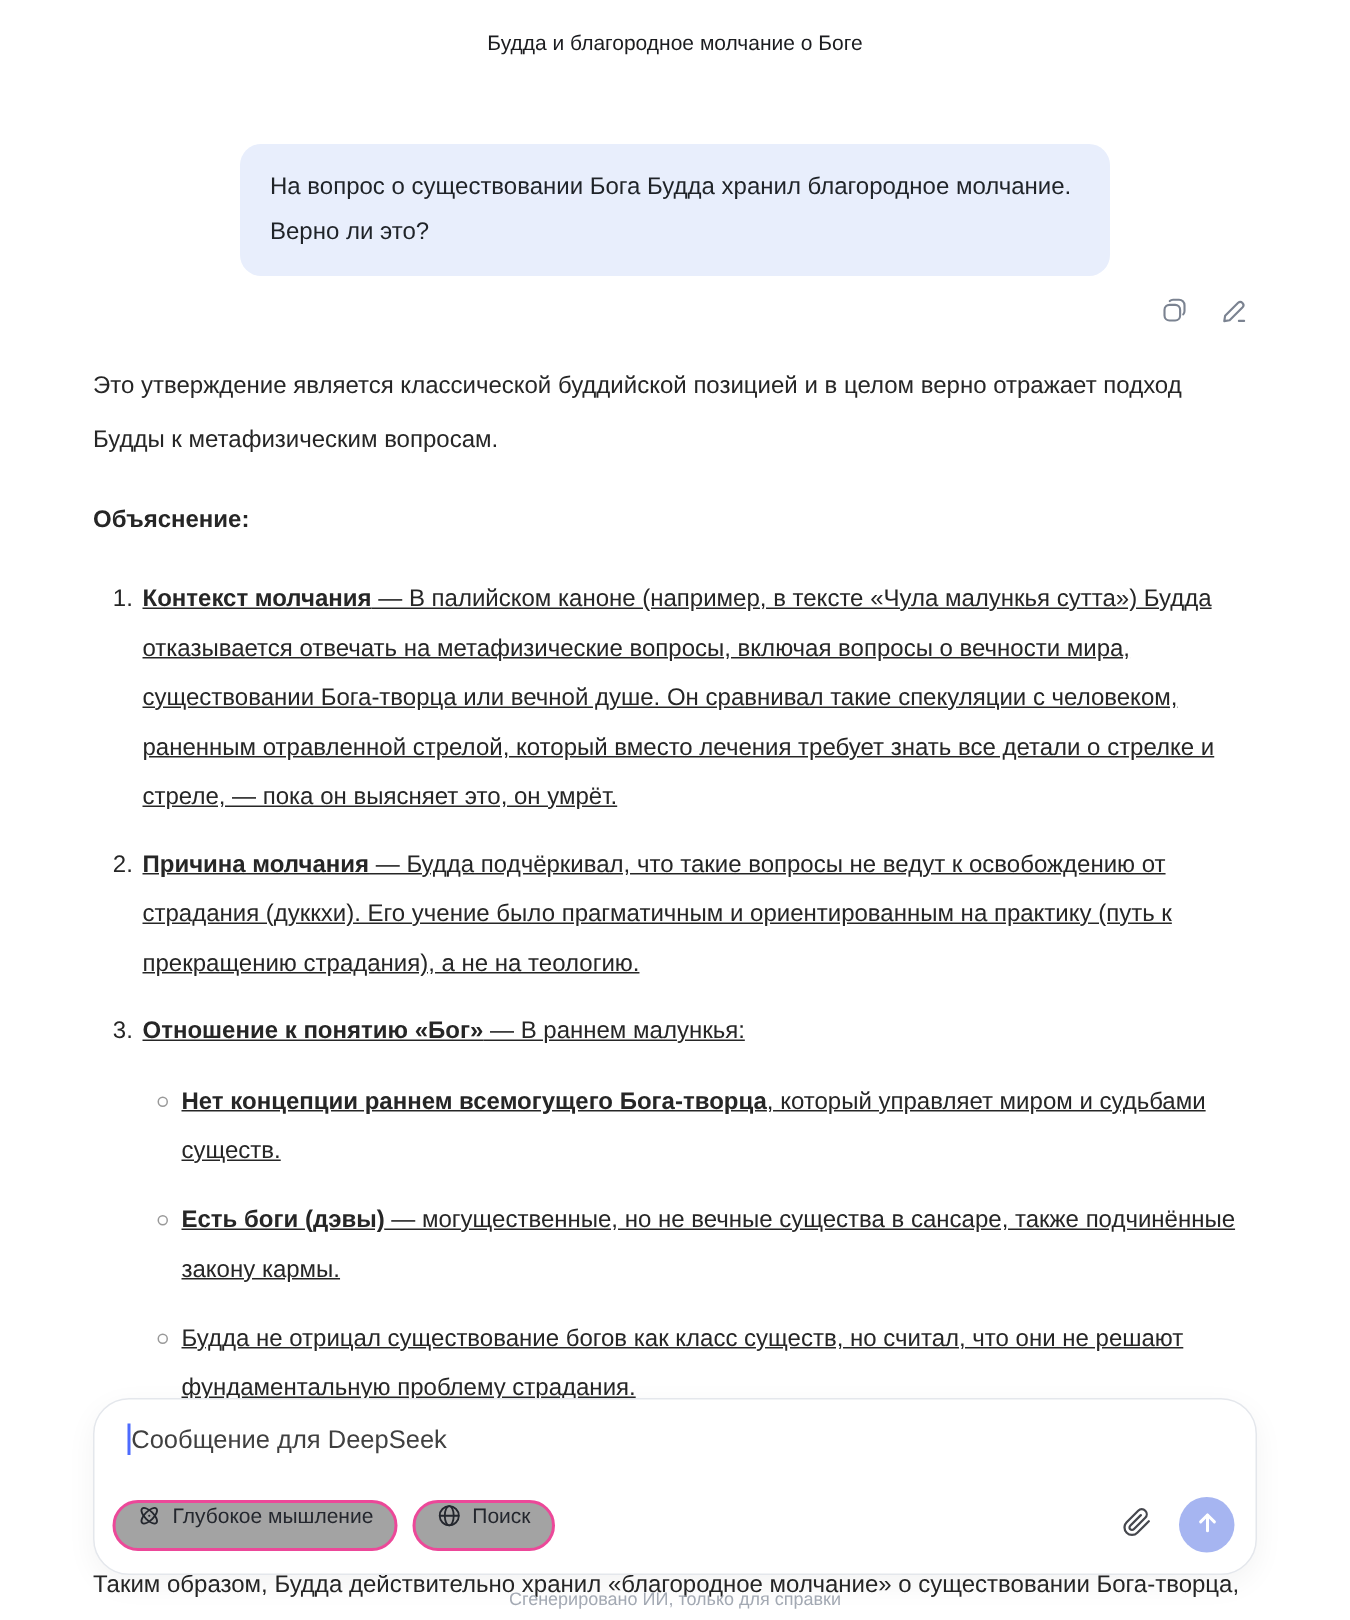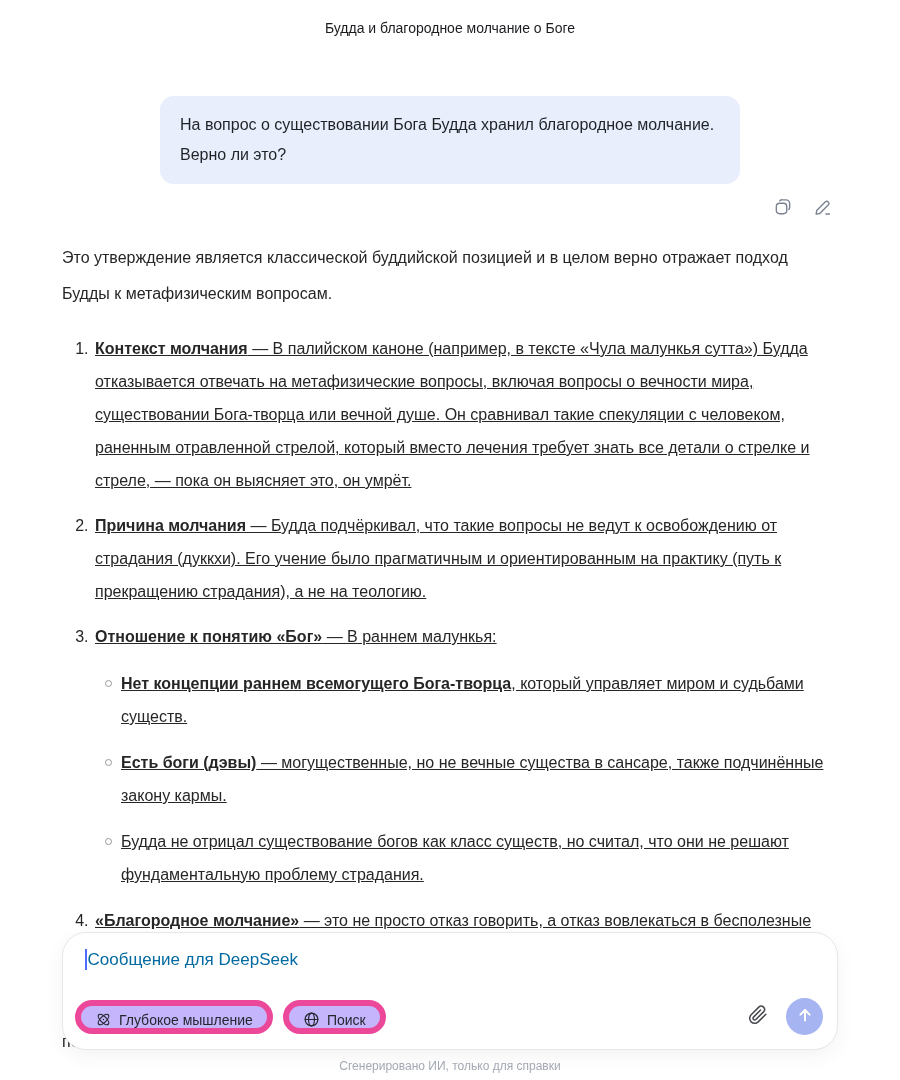--- a/index.html
+++ b/index.html
@@ -226,6 +226,7 @@
 
     <div class="answer">
       <p class="intro">Это утверждение является классической буддийской позицией и в целом верно отражает подход Будды к метафизическим вопросам.</p>
+      <p class="heading-bold">Объяснение:</p>
 
       <ol class="main-list">
         <li>

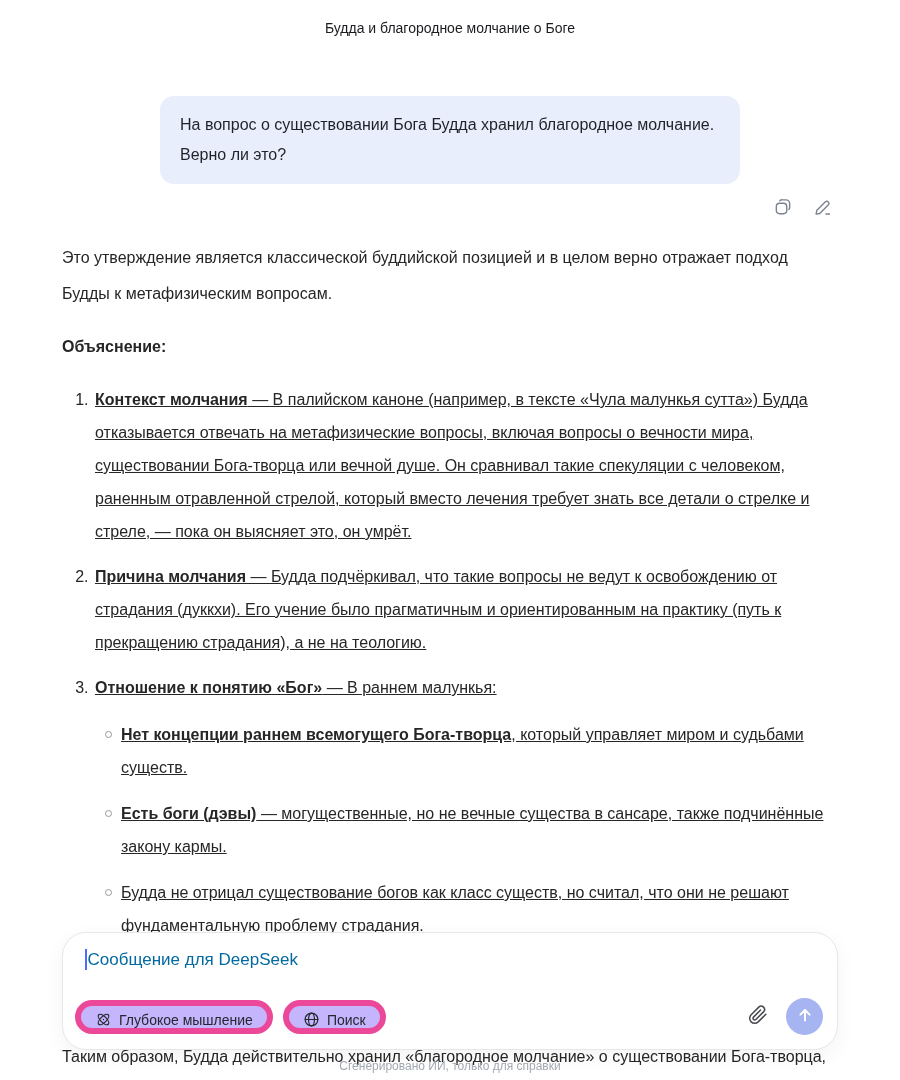--- a/index.html
+++ b/index.html
@@ -135,7 +135,7 @@
   }
   .placeholder {
     font-size: 17px;
-    color: #0369a1;
+    color: #404040;
     line-height: 21px;
   }
   .composer-toolbar {

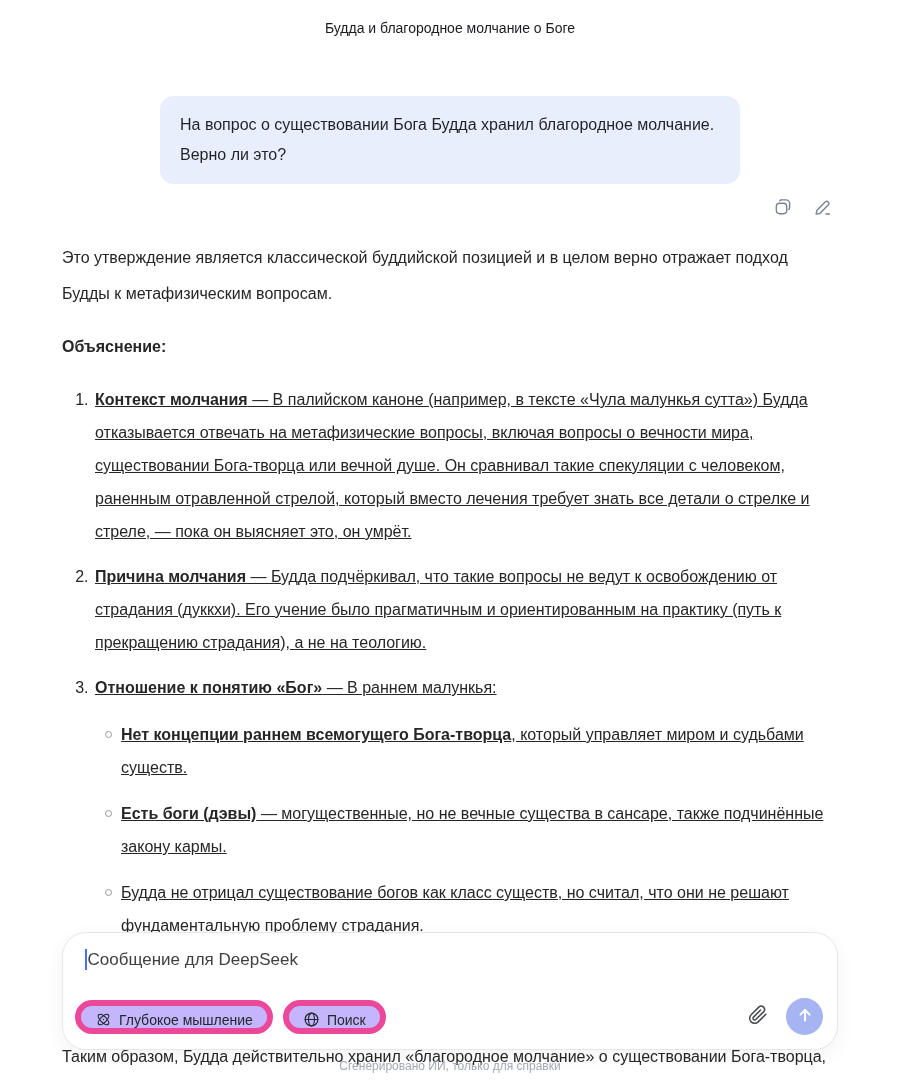--- a/index.html
+++ b/index.html
@@ -146,13 +146,13 @@
   }
   .pill-btn {
     display: flex;
-    align-items: flex-end;
+    align-items: flex-start;
     gap: 7px;
     height: 34px;
     padding: 0 14px;
-    border: 6px solid #ec4899;
+    border: 2px solid #ec4899;
     border-radius: 17px;
-    background: #c4b5fd;
+    background: #a3a3a3;
     font-family: inherit;
     font-size: 14px;
     color: #24272e;

